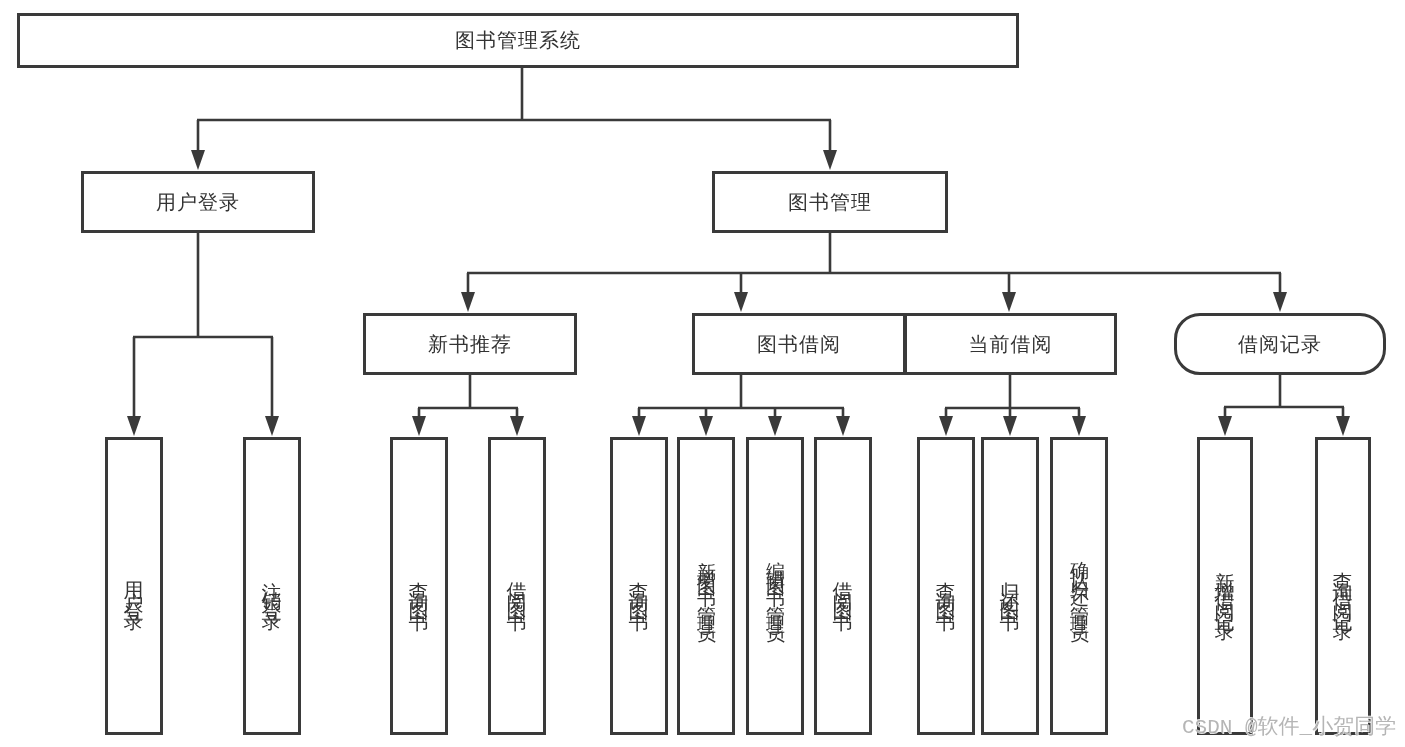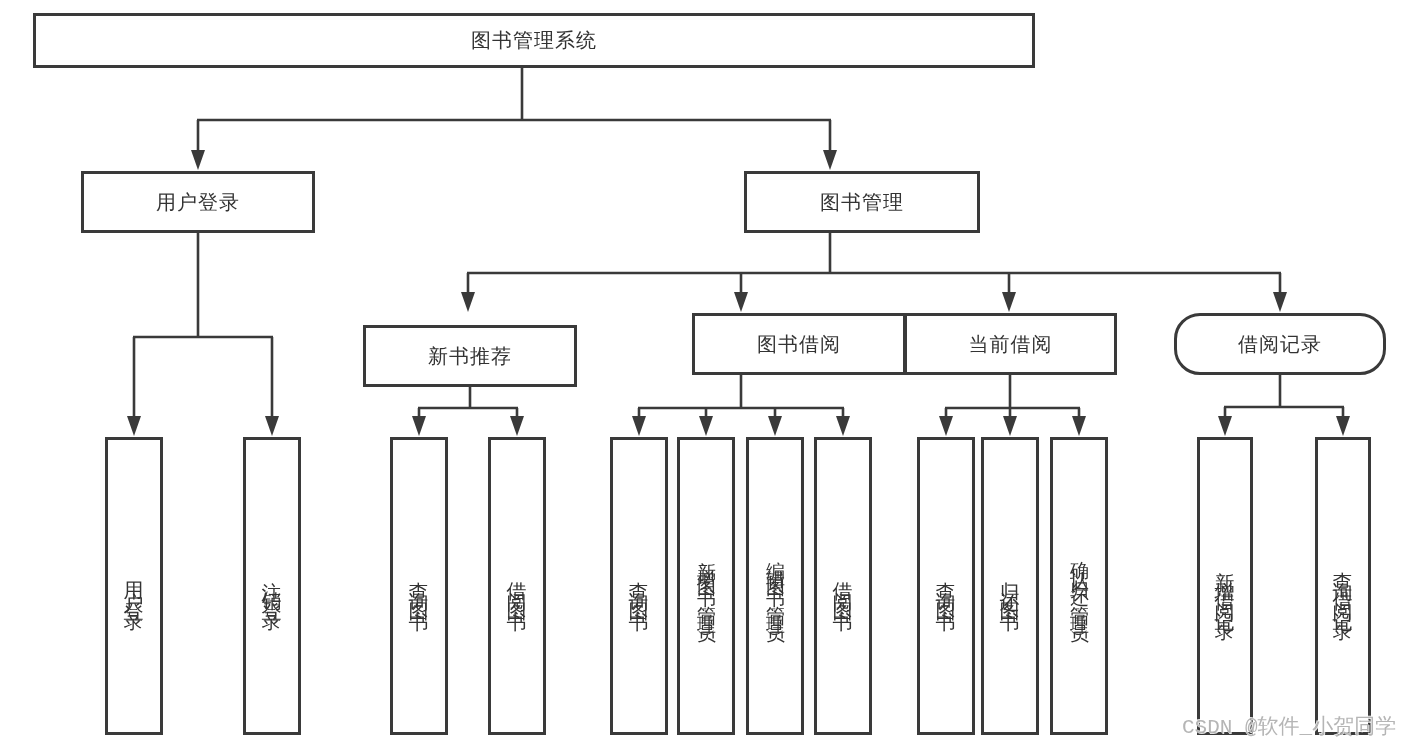--- a/index.html
+++ b/index.html
@@ -144,7 +144,7 @@
     </g>
   </svg>
 
-  <div class="node" style="left:33px;top:13px;width:1002px;height:55px;text-align:center;">
+  <div class="node" style="left:17px;top:13px;width:1002px;height:55px;text-align:center;">
     <span>图书管理系统</span>
   </div>
 

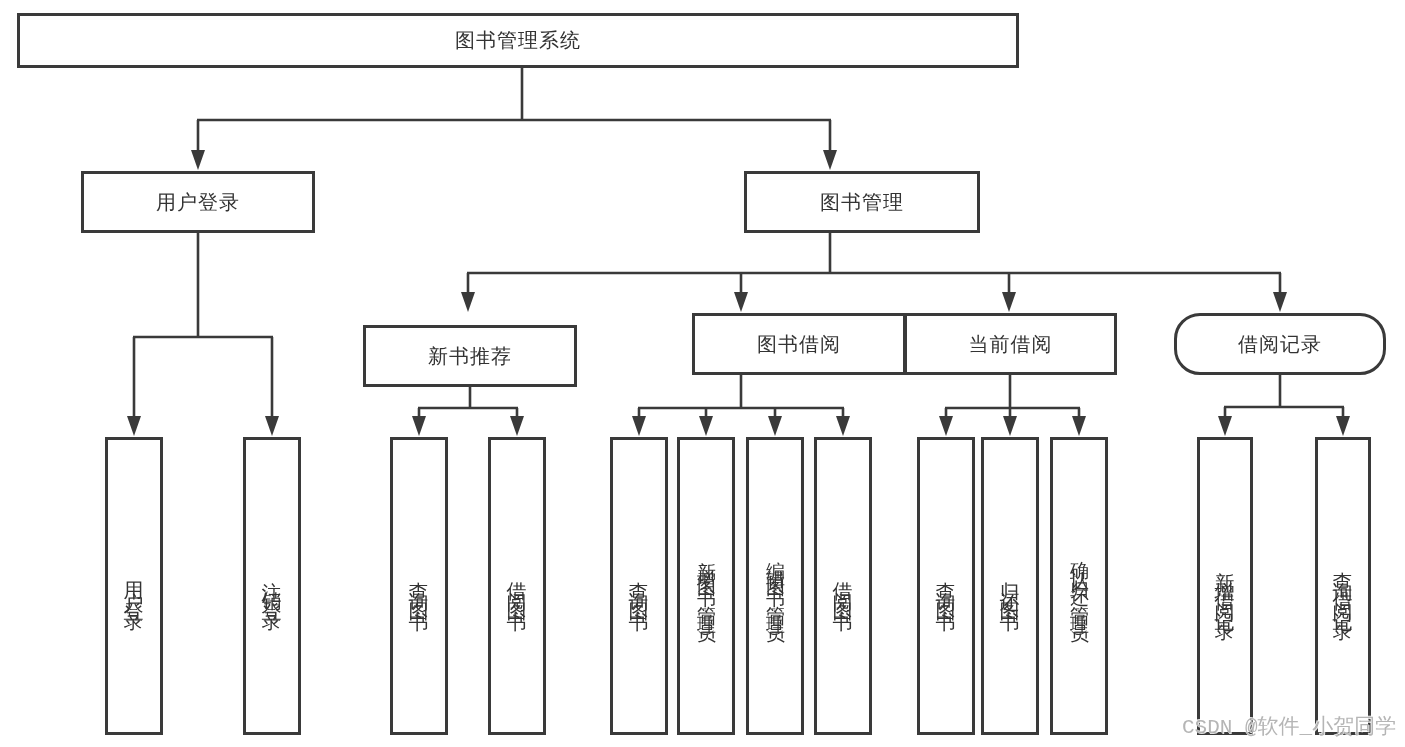--- a/index.html
+++ b/index.html
@@ -151,7 +151,7 @@
   <div class="node lvl" style="left:81px;top:171px;width:234px;">
     <span>用户登录</span>
   </div>
-  <div class="node lvl" style="left:712px;top:171px;width:236px;margin-left:32px;">
+  <div class="node lvl" style="left:712px;top:171px;width:236px;">
     <span>图书管理</span>
   </div>
 

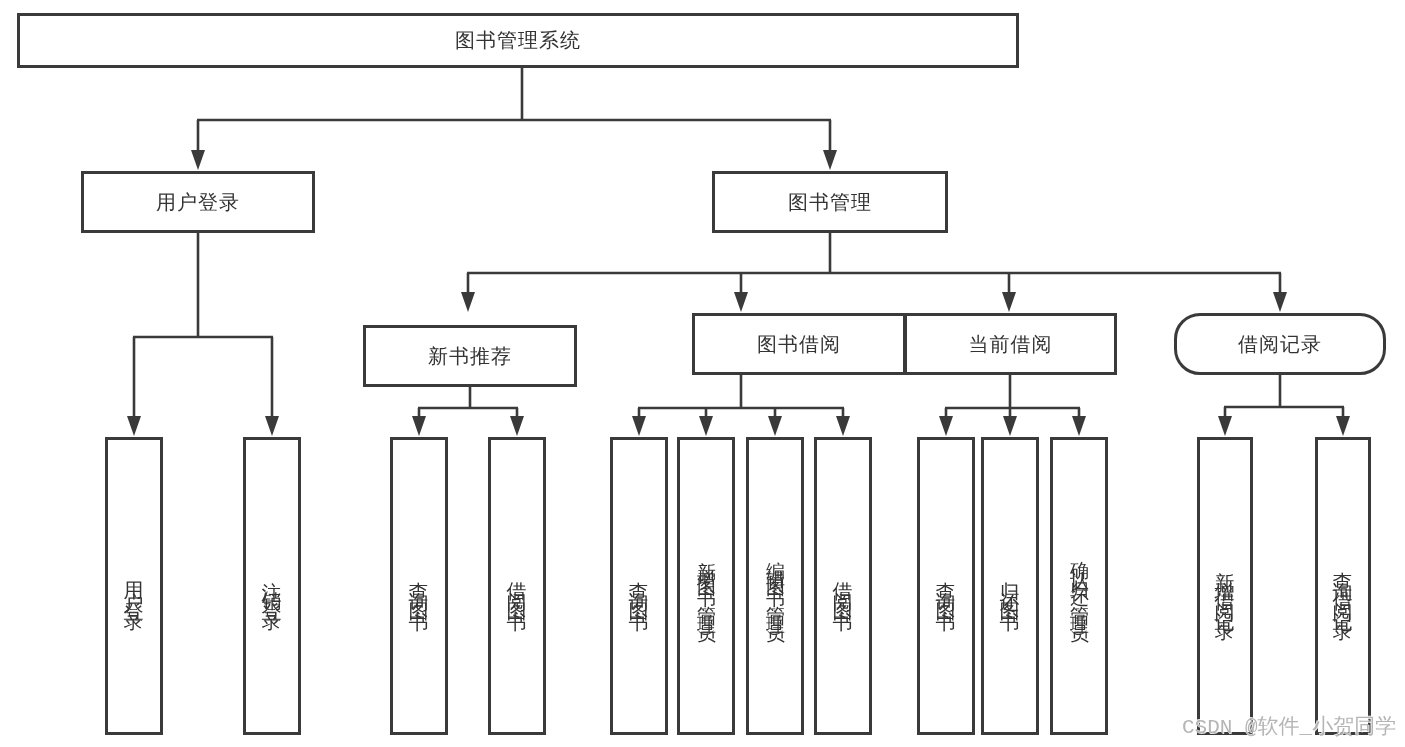--- a/index.html
+++ b/index.html
@@ -155,7 +155,7 @@
     <span>图书管理</span>
   </div>
 
-  <div class="node lvl" style="left:363px;top:325px;width:214px;">
+  <div class="node lvl" style="left:363px;top:313px;width:214px;">
     <span>新书推荐</span>
   </div>
   <div class="node lvl" style="left:656px;top:313px;width:214px;margin-left:36px;">

